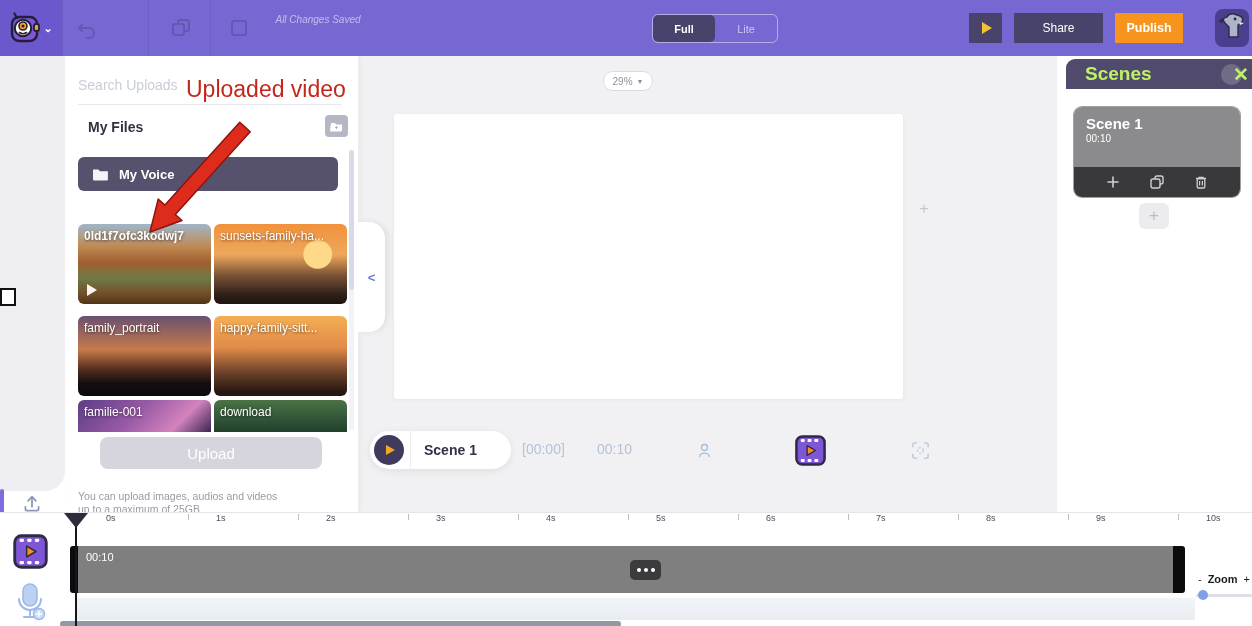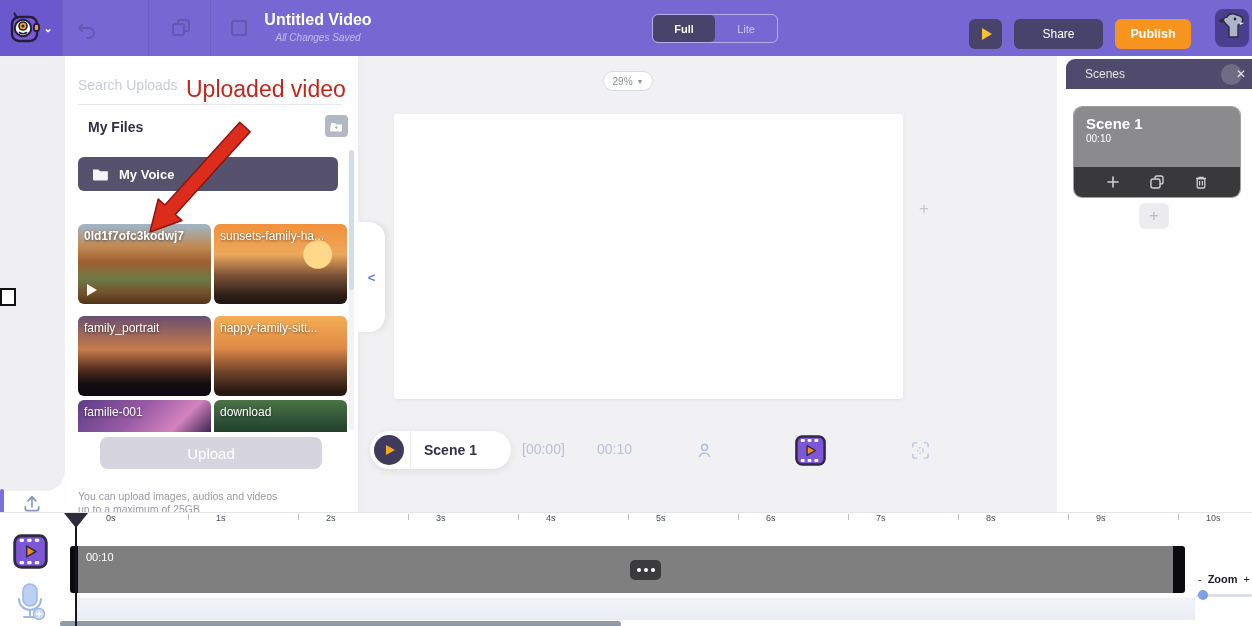--- a/index.html
+++ b/index.html
@@ -171,7 +171,6 @@
   </svg>
 
   <div class="title-wrap">
-    <div class="title-main">Untitled Video</div>
     <div class="title-sub">All Changes Saved</div>
   </div>
 

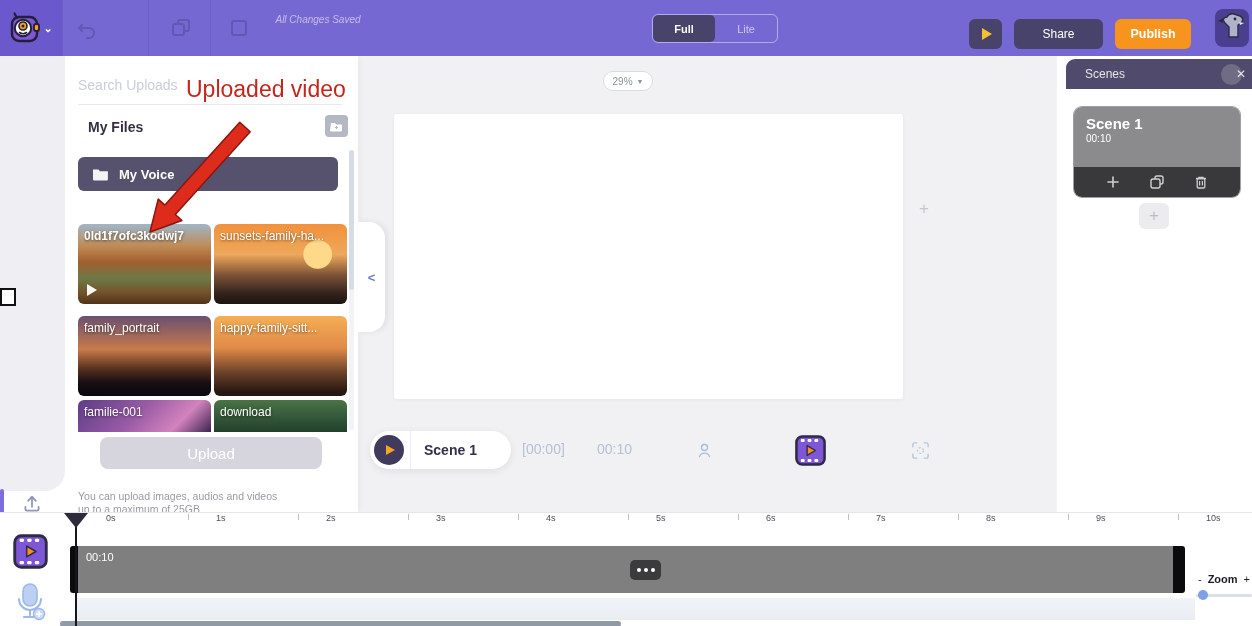--- a/index.html
+++ b/index.html
@@ -21,7 +21,7 @@
   .seg { flex:1; display:flex; align-items:center; justify-content:center; font-size:11px; cursor:pointer; }
   .seg-full { background:#47436B; color:#fff; font-weight:bold; border-radius:5px; }
   .seg-lite { color:#cdc6f2; }
-  .hbtn { position:absolute; top:19px; height:30px; border-radius:6px; background:#47436B;
+  .hbtn { position:absolute; top:13px; height:30px; border-radius:0; background:#47436B;
     color:#fff; font-size:12px; display:flex; align-items:center; justify-content:center; cursor:pointer; }
   .btn-preview { left:969px; width:33px; }
   .btn-share { left:1014px; width:89px; }

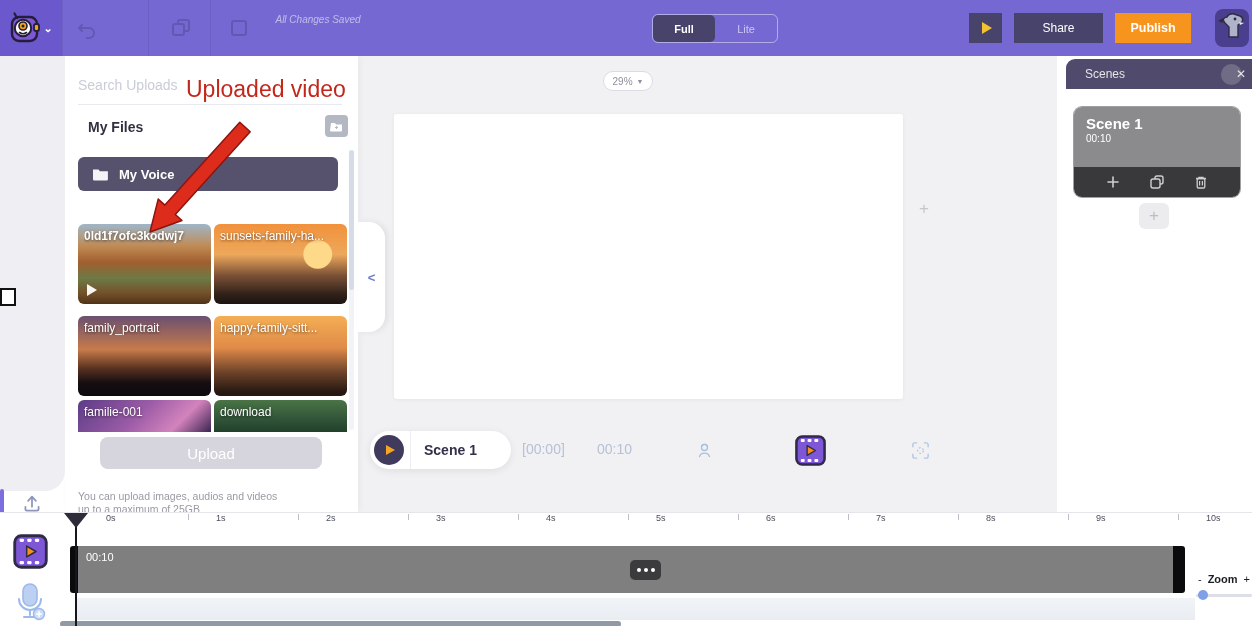--- a/index.html
+++ b/index.html
@@ -25,7 +25,7 @@
     color:#fff; font-size:12px; display:flex; align-items:center; justify-content:center; cursor:pointer; }
   .btn-preview { left:969px; width:33px; }
   .btn-share { left:1014px; width:89px; }
-  .btn-publish { left:1115px; width:76px; background:#F7941D; font-weight:bold; font-size:12.5px; }
+  .btn-publish { left:1115px; width:68px; background:#F7941D; font-weight:bold; font-size:12.5px; }
   .play-tri { width:0; height:0; border-left:10px solid #F2C230; border-top:6px solid transparent; border-bottom:6px solid transparent; margin-left:3px; }
   .avatar { position:absolute; left:1215px; top:9px; width:34px; height:38px; border-radius:8px; background:#4A3F8F; cursor:pointer; overflow:hidden; }
 

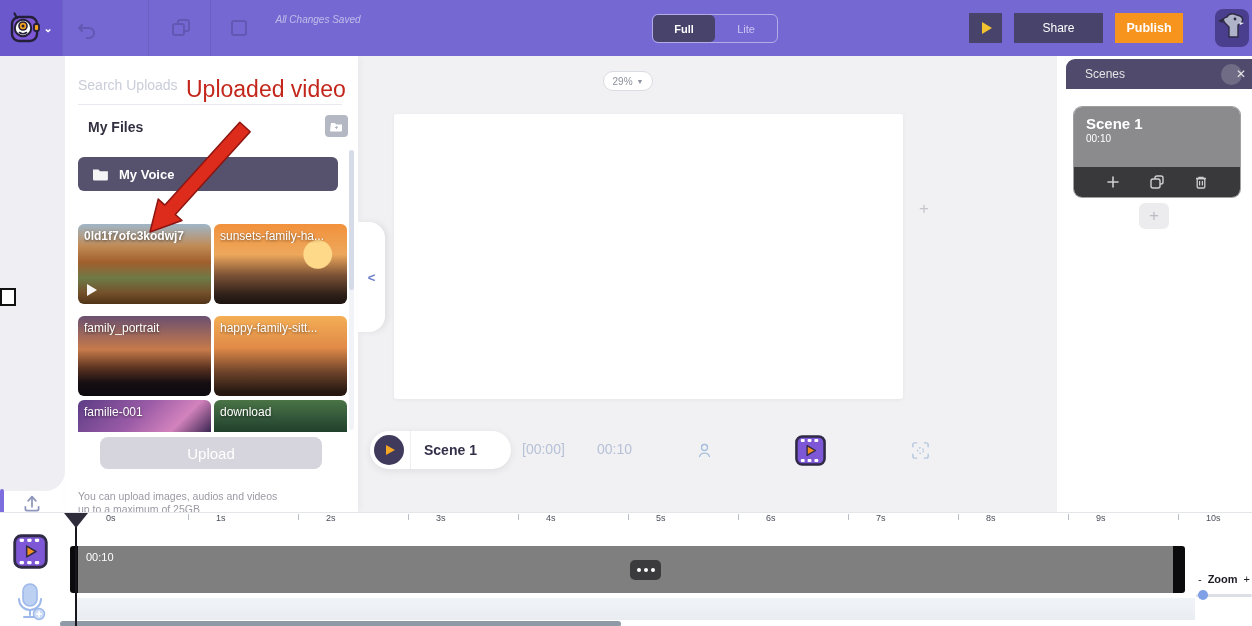--- a/index.html
+++ b/index.html
@@ -96,7 +96,7 @@
   .scenes-panel { position:absolute; left:1057px; top:56px; width:195px; height:456px; background:#fff; z-index:3; }
   .scenes-head { position:absolute; left:1066px; top:59px; width:186px; height:30px; background:#504B6C;
     border-radius:9px 0 0 0; display:flex; align-items:center; z-index:4; }
-  .scenes-head span { color:#e5e5e5; font-size:12px; font-weight:normal; margin-left:19px; }
+  .scenes-head span { color:#bef264; font-size:19px; font-weight:bold; margin-left:19px; }
   .scenes-close { position:absolute; right:10px; width:21px; height:21px; border-radius:50%; background:#716C85;
     color:#fff; font-size:11px; display:flex; align-items:center; justify-content:center; cursor:pointer; }
   .scene-card { position:absolute; left:1074px; top:107px; width:166px; height:90px; border-radius:8px;

